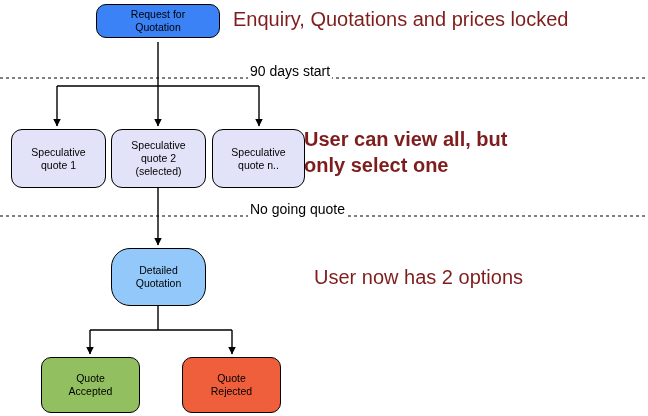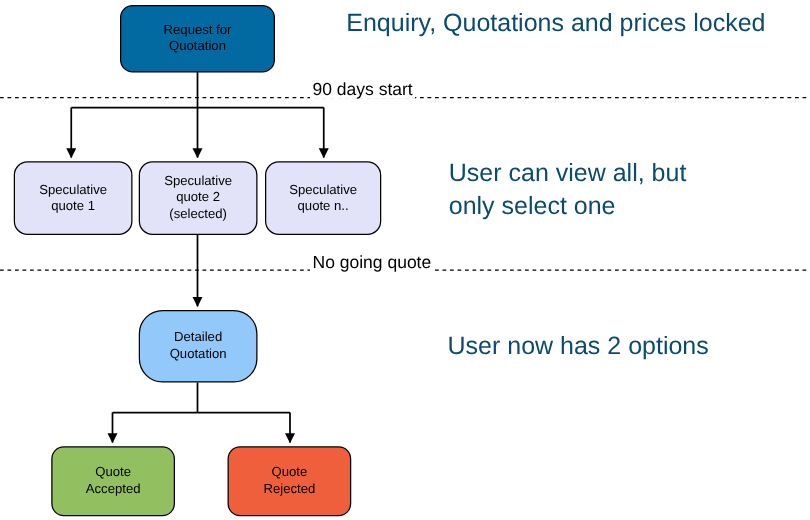--- a/index.html
+++ b/index.html
@@ -38,8 +38,8 @@
     left: 96px;
     top: 4px;
     width: 124px;
-    height: 54px;
-    background: #0369a1;
+    height: 34px;
+    background: #3b82f6;
     font-size: 10.5px;
   }
   .node-spec {

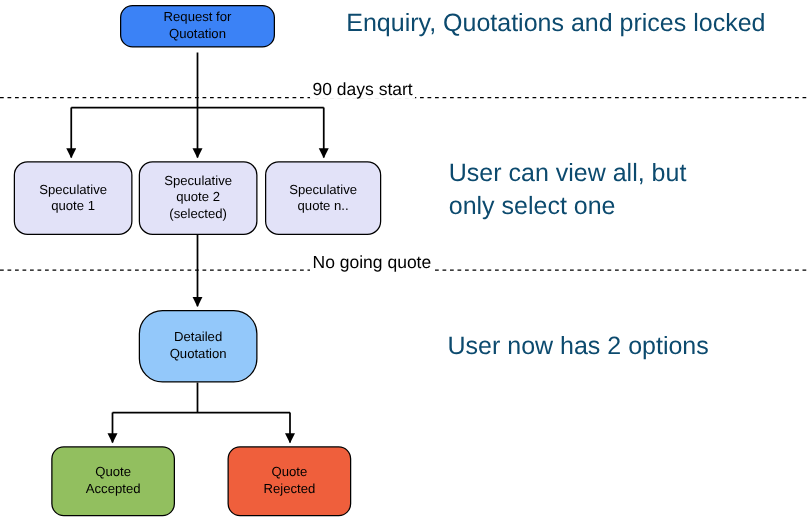--- a/index.html
+++ b/index.html
@@ -82,8 +82,7 @@
     font-size: 20px;
     line-height: 1.3;
     white-space: pre-line;
-    color: #0c4a6e;
-    margin-left: 44px;
+    color: #7f1d1d;
   }
   .note-locked  { left: 233px; top: 6px; }
   .note-view    { left: 315px; top: 126px; }

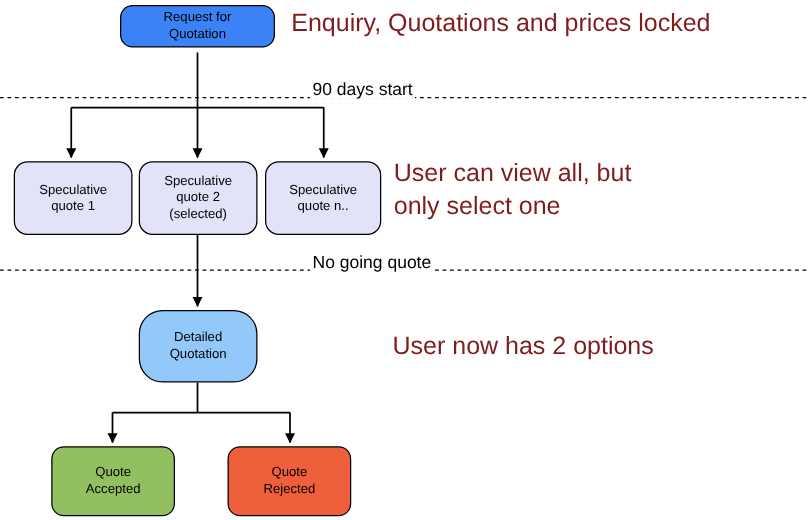--- a/index.html
+++ b/index.html
@@ -85,7 +85,7 @@
     color: #7f1d1d;
   }
   .note-locked  { left: 233px; top: 6px; }
-  .note-view    { left: 315px; top: 126px; }
+  .note-view    { left: 304px; top: 126px; font-weight: bold; }
   .note-options { left: 314px; top: 264px; }
   .phase-label {
     position: absolute;

